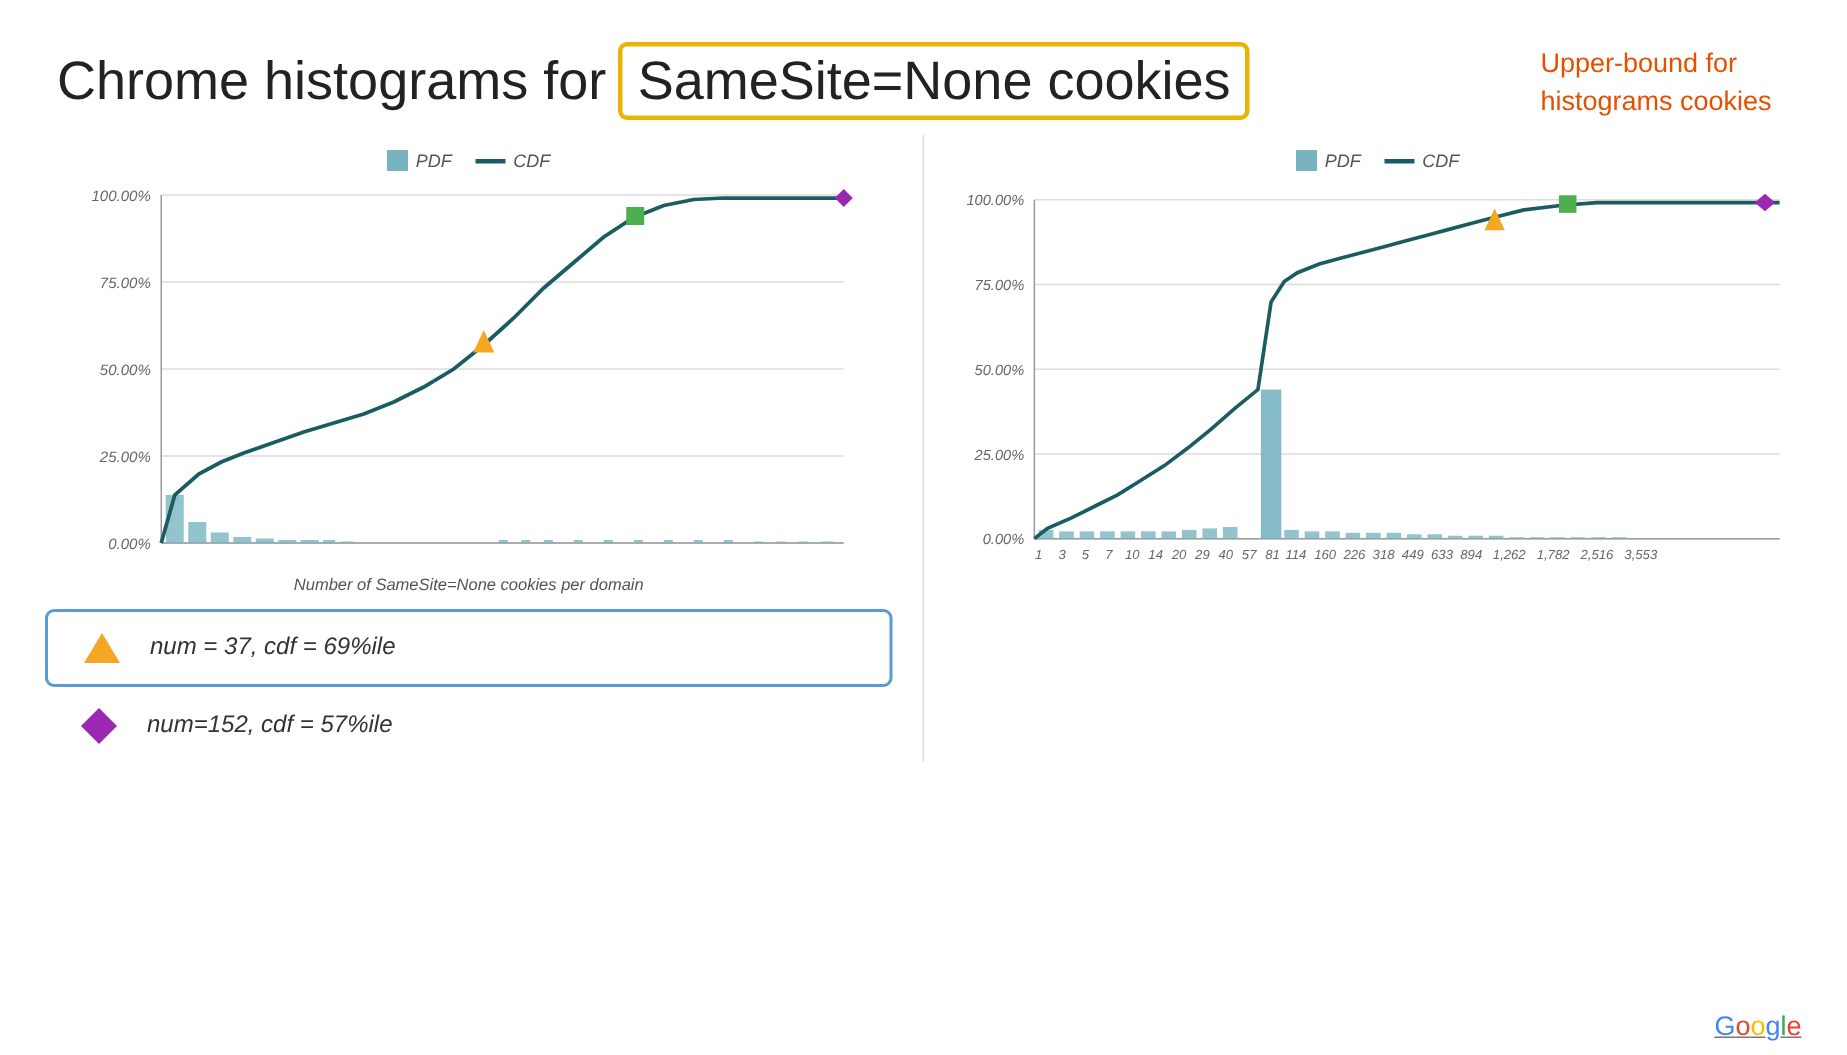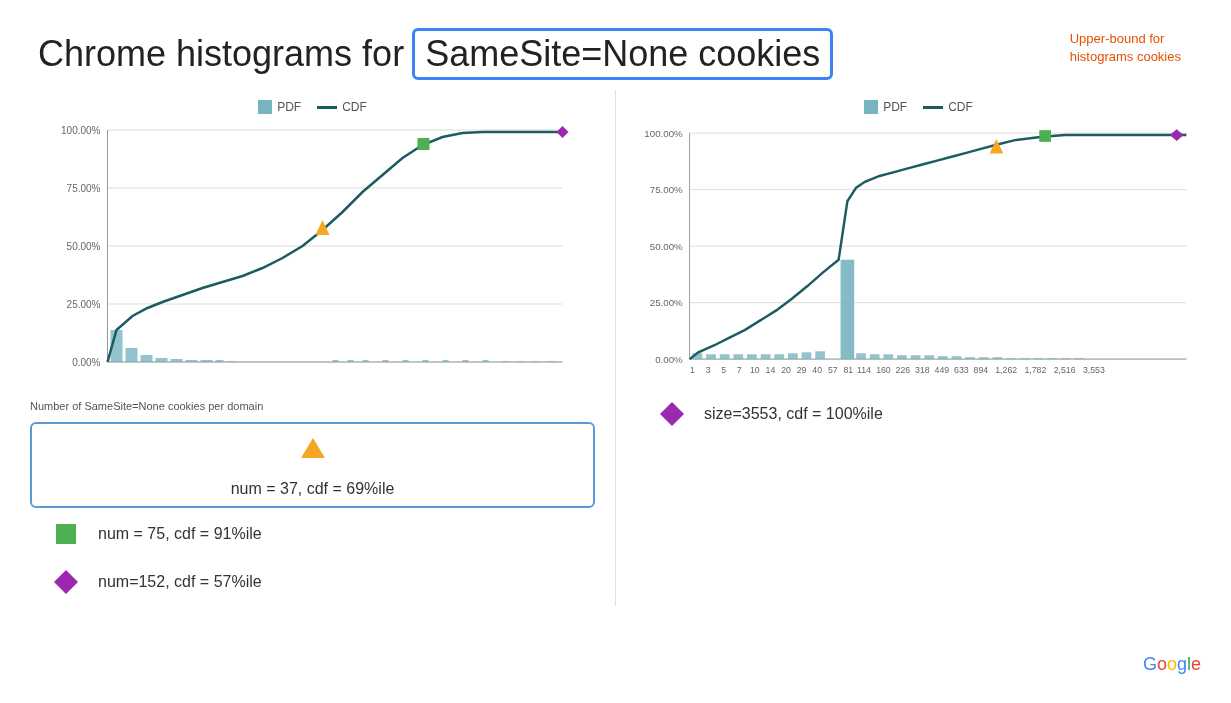--- a/index.html
+++ b/index.html
@@ -23,7 +23,7 @@
     }
 
     .title-highlight {
-      border: 3px solid #3b82f6;
+      border: 3px solid #eab308;
       border-radius: 6px;
       padding: 2px 10px;
       color: #222;

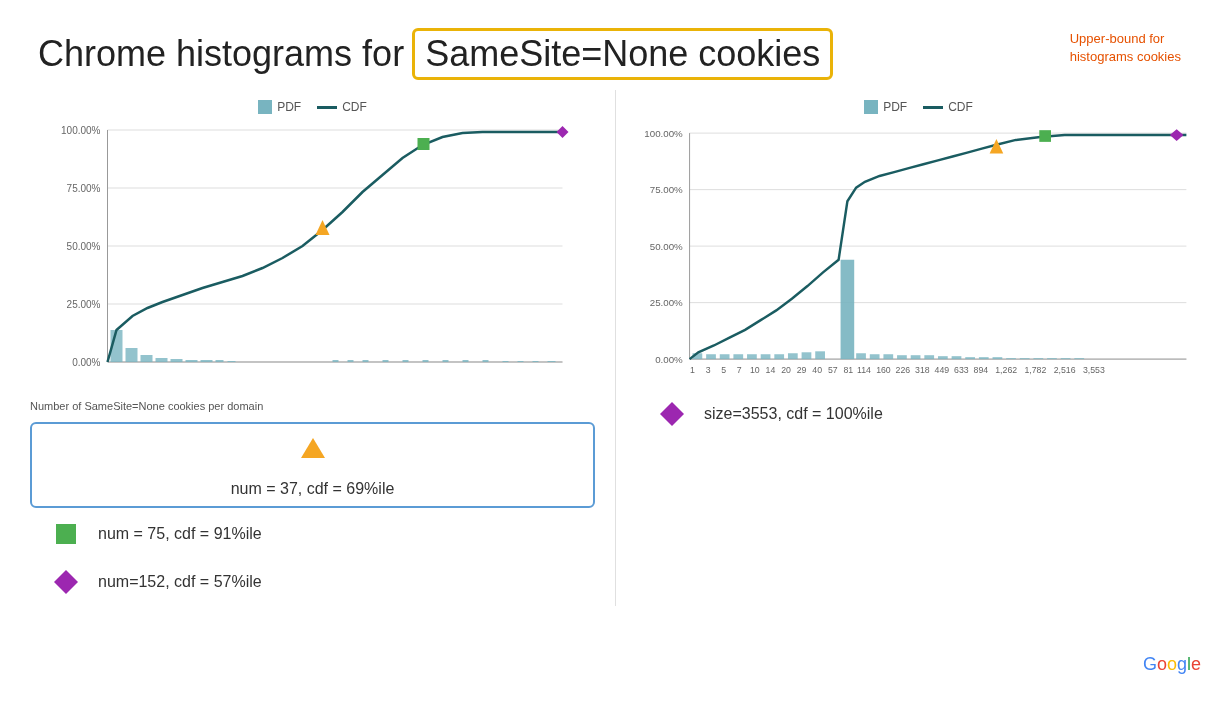--- a/index.html
+++ b/index.html
@@ -37,7 +37,7 @@
       right: 50px;
       font-family: 'Comic Sans MS', cursive, sans-serif;
       color: #e65100;
-      font-size: 13px;
+      font-size: 18px;
       line-height: 1.4;
       text-align: left;
     }

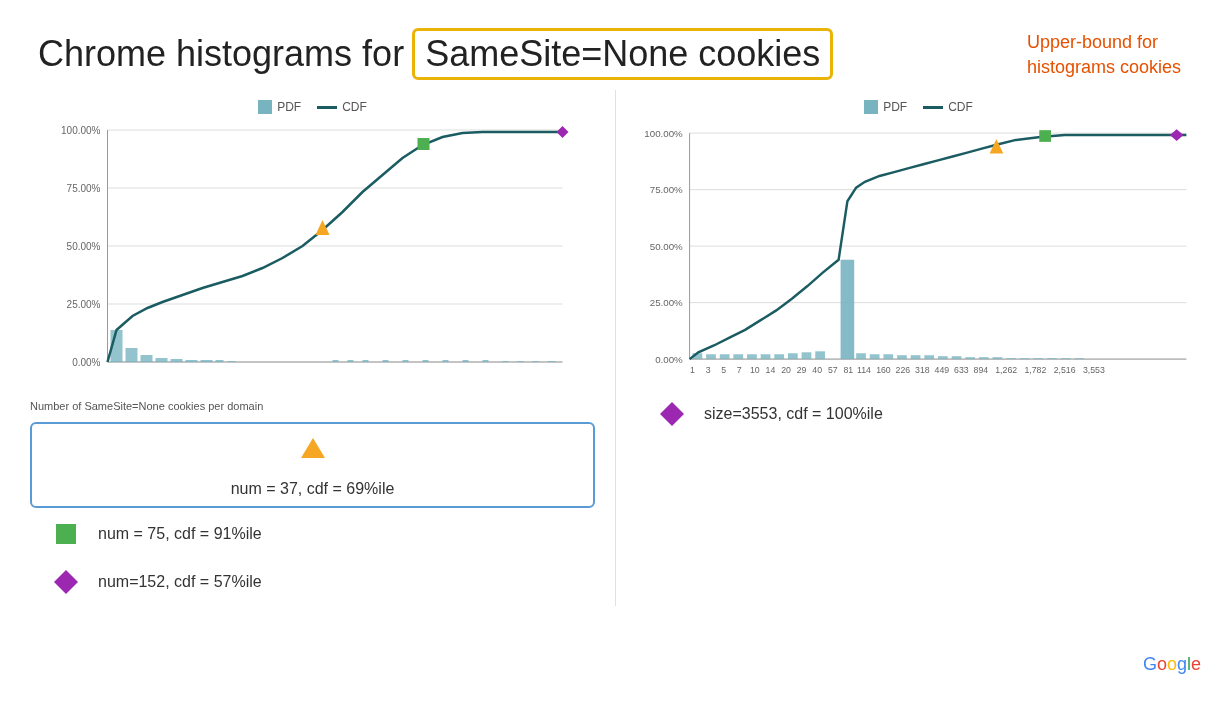--- a/index.html
+++ b/index.html
@@ -48,6 +48,7 @@
       padding: 0 10px;
       gap: 0;
       width: 100%;
+      font-style: italic;
     }
 
     .chart-section {

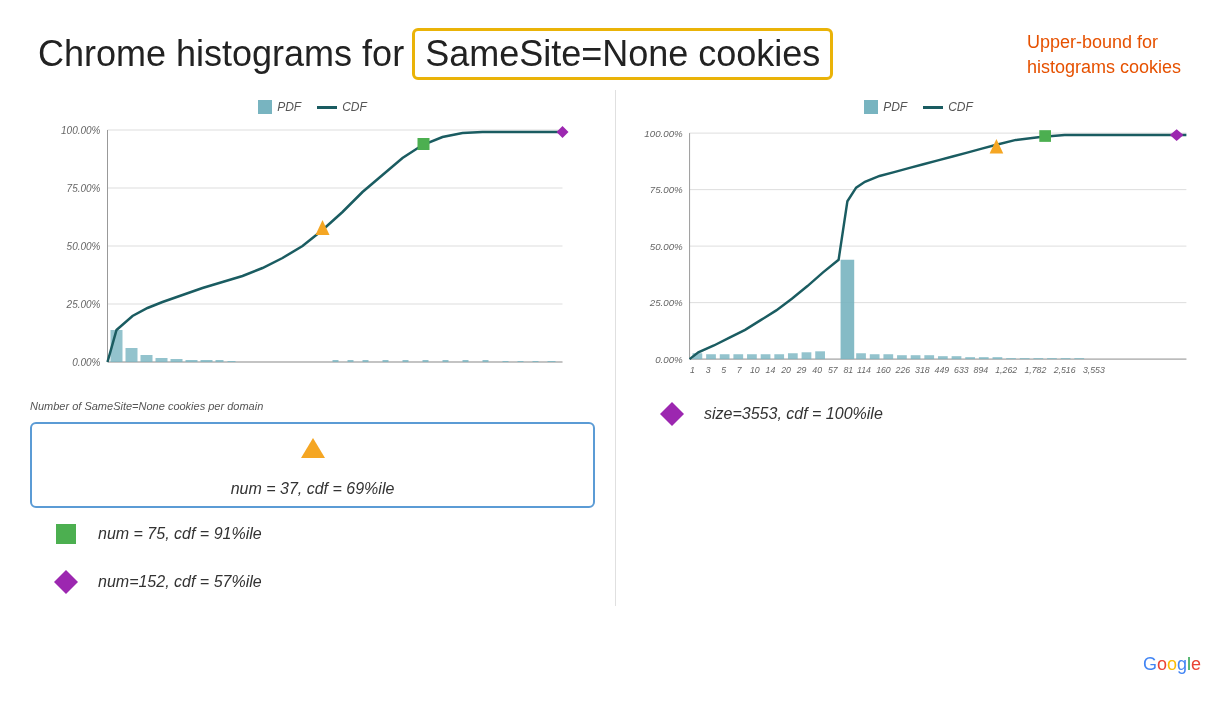--- a/index.html
+++ b/index.html
@@ -101,10 +101,10 @@
     }
 
     .chart-label {
-      text-align: left;
+      text-align: center;
       font-size: 11px;
       color: #555;
-      margin-top: 20px;
+      margin-top: 4px;
     }
 
     .stats-box {

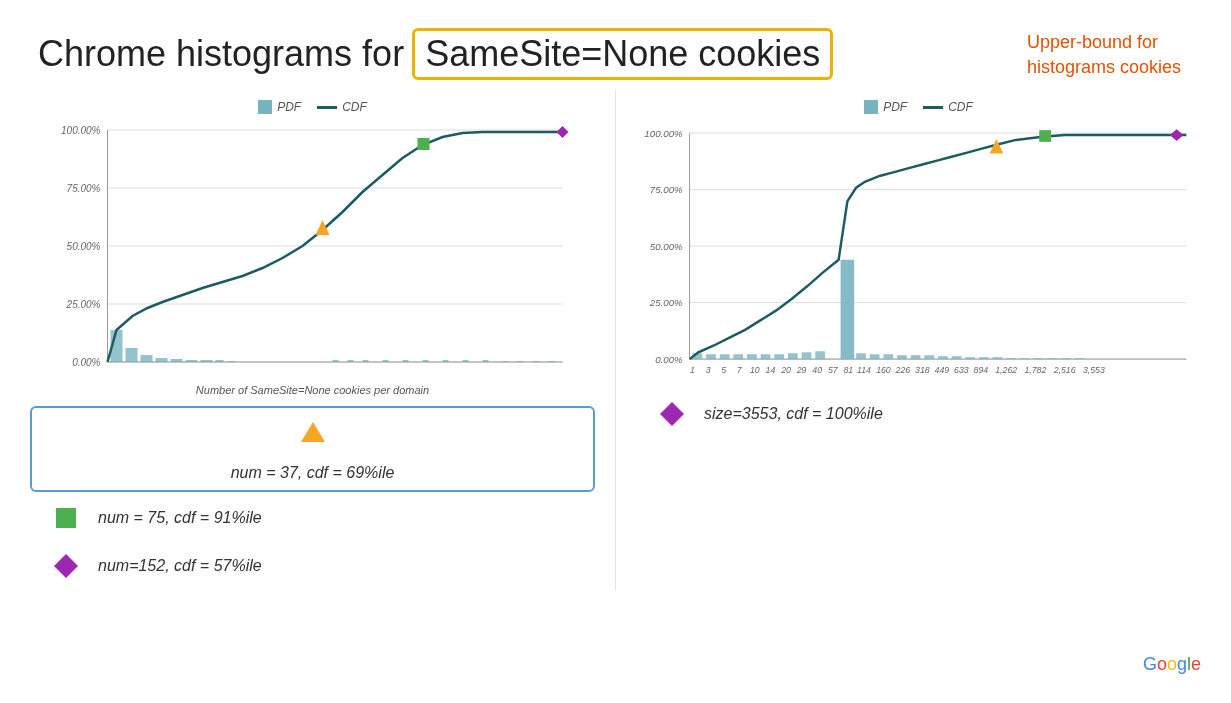--- a/index.html
+++ b/index.html
@@ -428,14 +428,6 @@
 
 
 
-      <div class="stat-item">
-        <div class="stat-icon">
-          <svg width="28" height="28" viewBox="0 0 28 28">
-            <polygon points="14,2 26,14 14,26 2,14" fill="#9c27b0"></polygon>
-          </svg>
-        </div>
-        <span>size=3553, cdf = 100%ile</span>
-      </div>
     </div>
   </div>
 

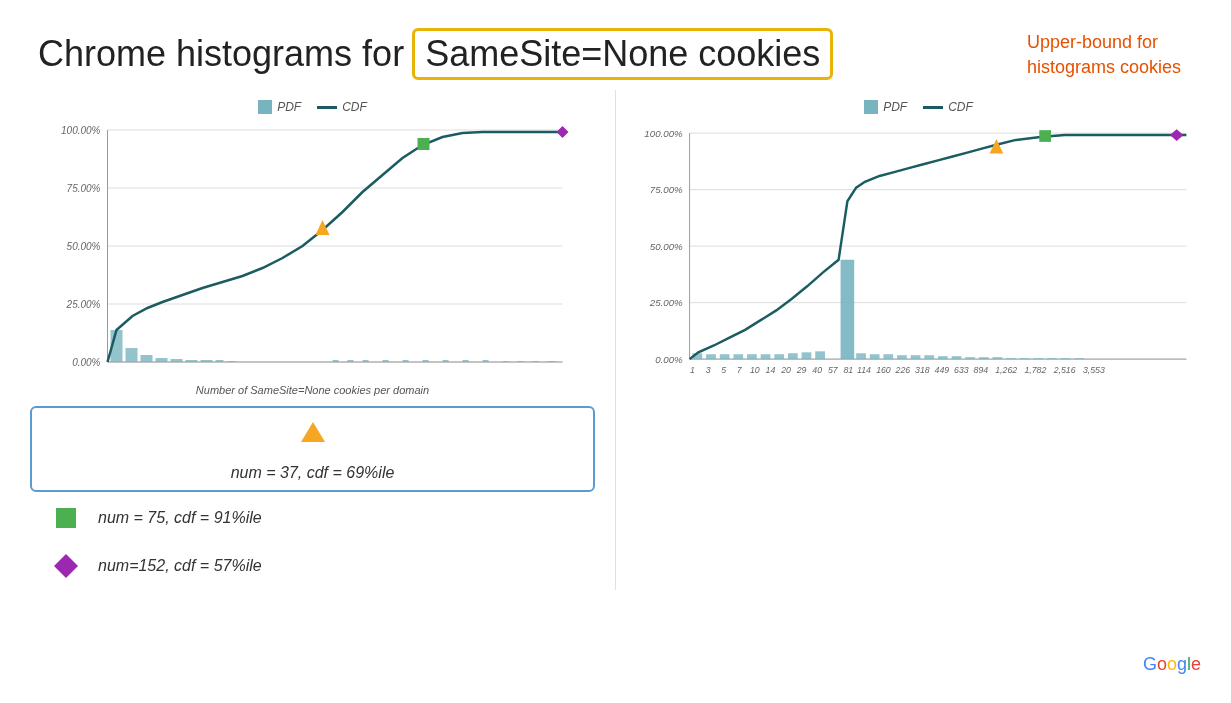--- a/index.html
+++ b/index.html
@@ -124,7 +124,6 @@
       border: 2px solid #5b9bd5;
       border-radius: 6px;
       margin: 2px 0;
-      flex-direction: column;
     }
 
     .stat-icon {

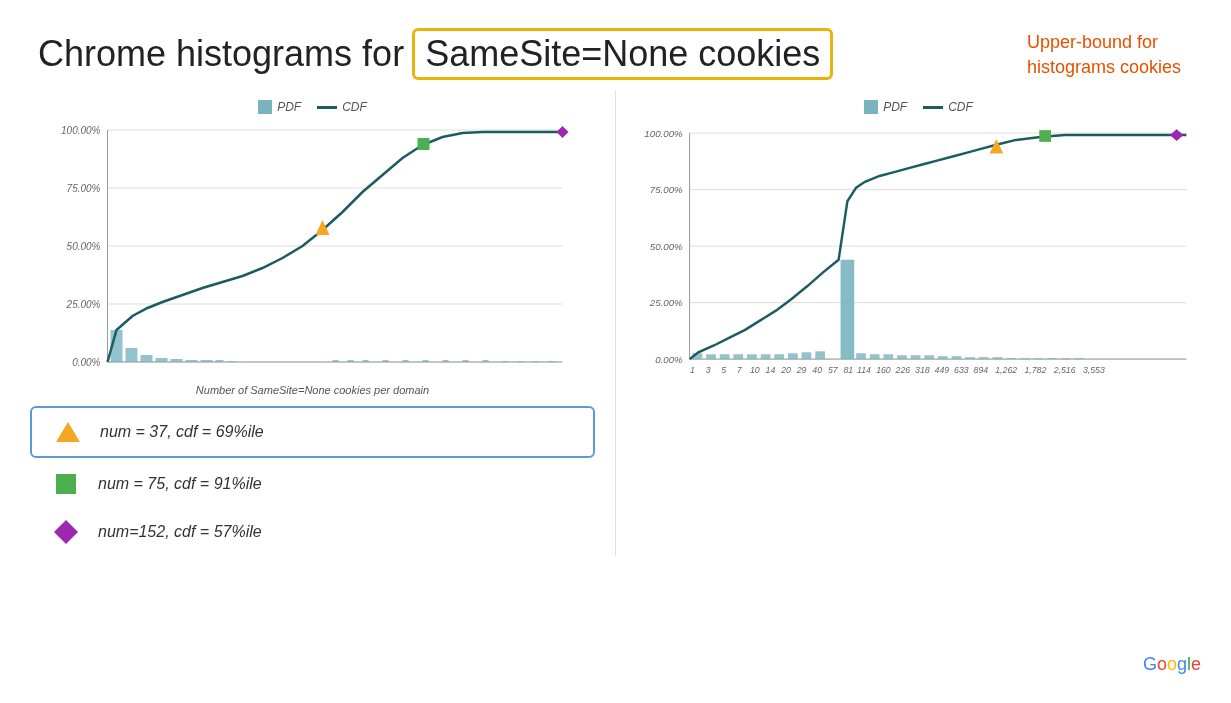--- a/index.html
+++ b/index.html
@@ -277,14 +277,6 @@
         <span>num = 37, cdf = 69%ile</span>
       </div>
 
-      <div class="stat-item">
-        <div class="stat-icon">
-          <svg width="24" height="24" viewBox="0 0 24 24">
-            <rect x="2" y="2" width="20" height="20" fill="#4caf50"></rect>
-          </svg>
-        </div>
-        <span>num = 75, cdf = 91%ile</span>
-      </div>
 
       <div class="stat-item">
         <div class="stat-icon">

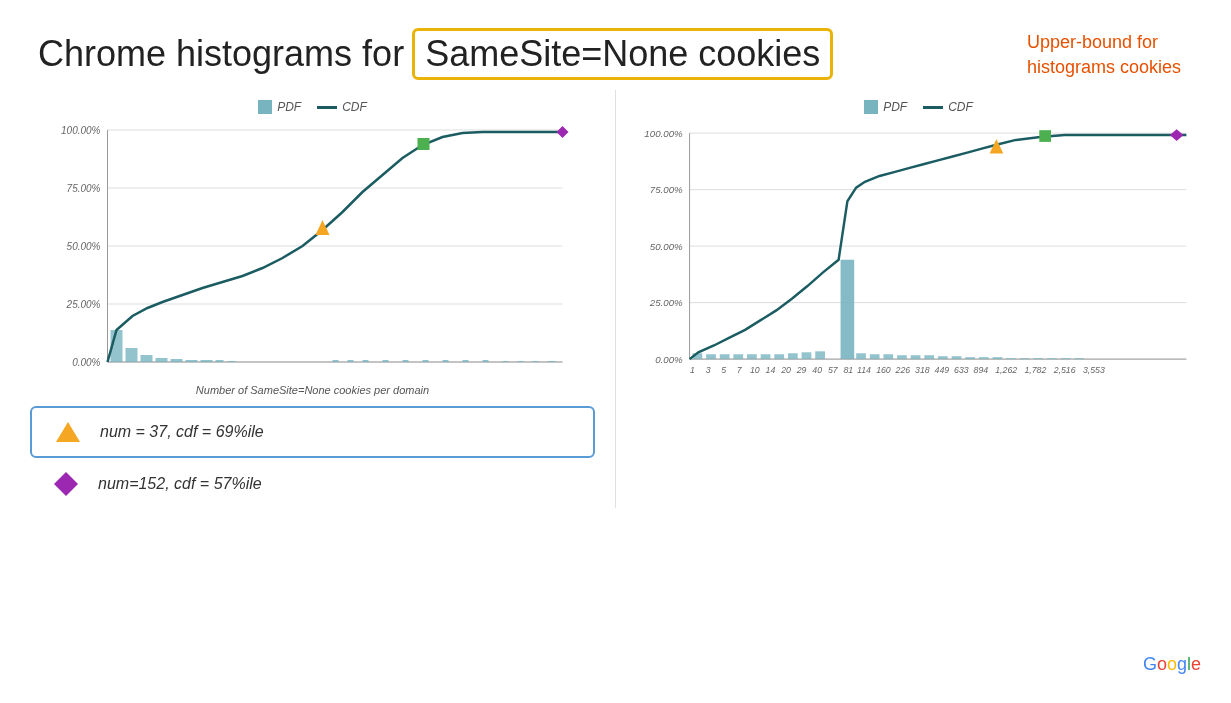--- a/index.html
+++ b/index.html
@@ -136,11 +136,12 @@
 
     .google-logo {
       position: absolute;
-      bottom: 28px;
+      bottom: 8px;
       right: 30px;
       font-size: 18px;
       color: #777;
       font-family: Arial, sans-serif;
+      text-decoration: underline;
     }
 
     .google-logo span.g { color: #4285F4; }

